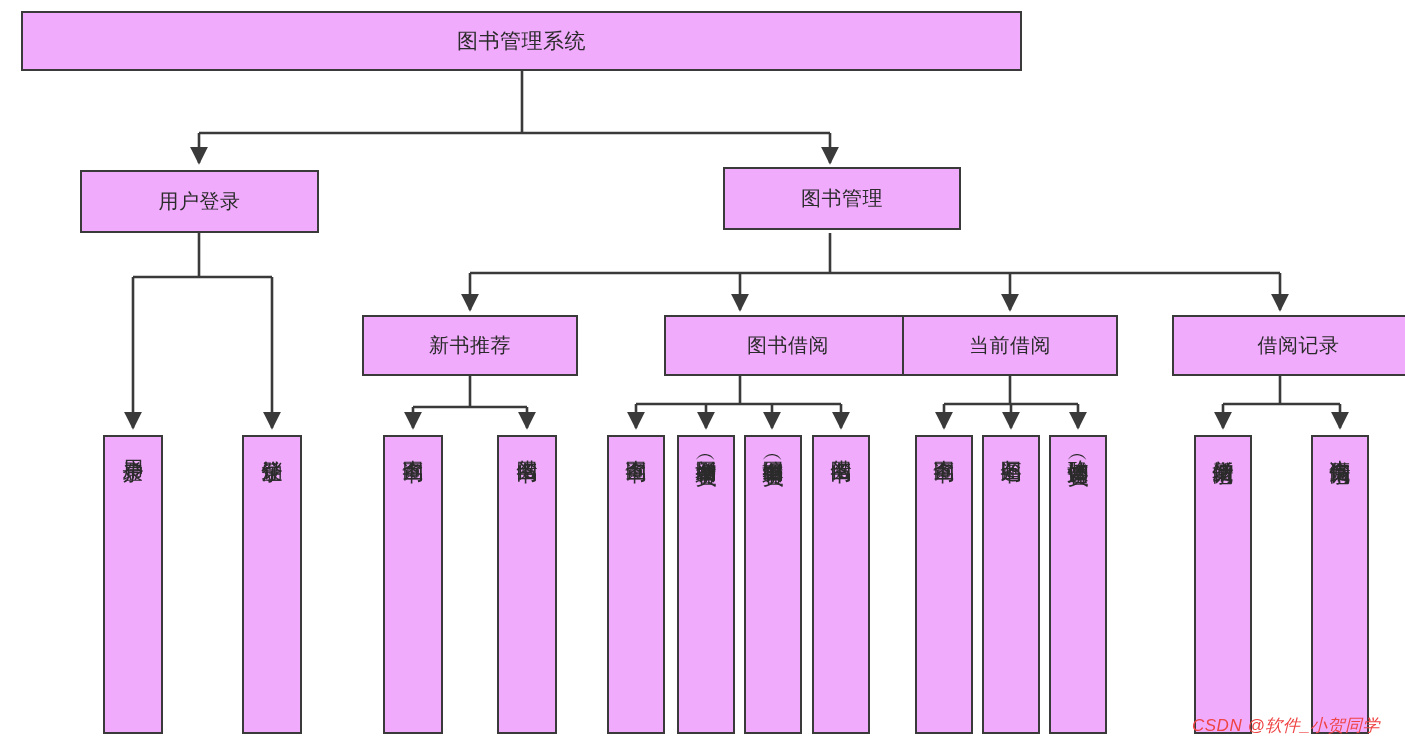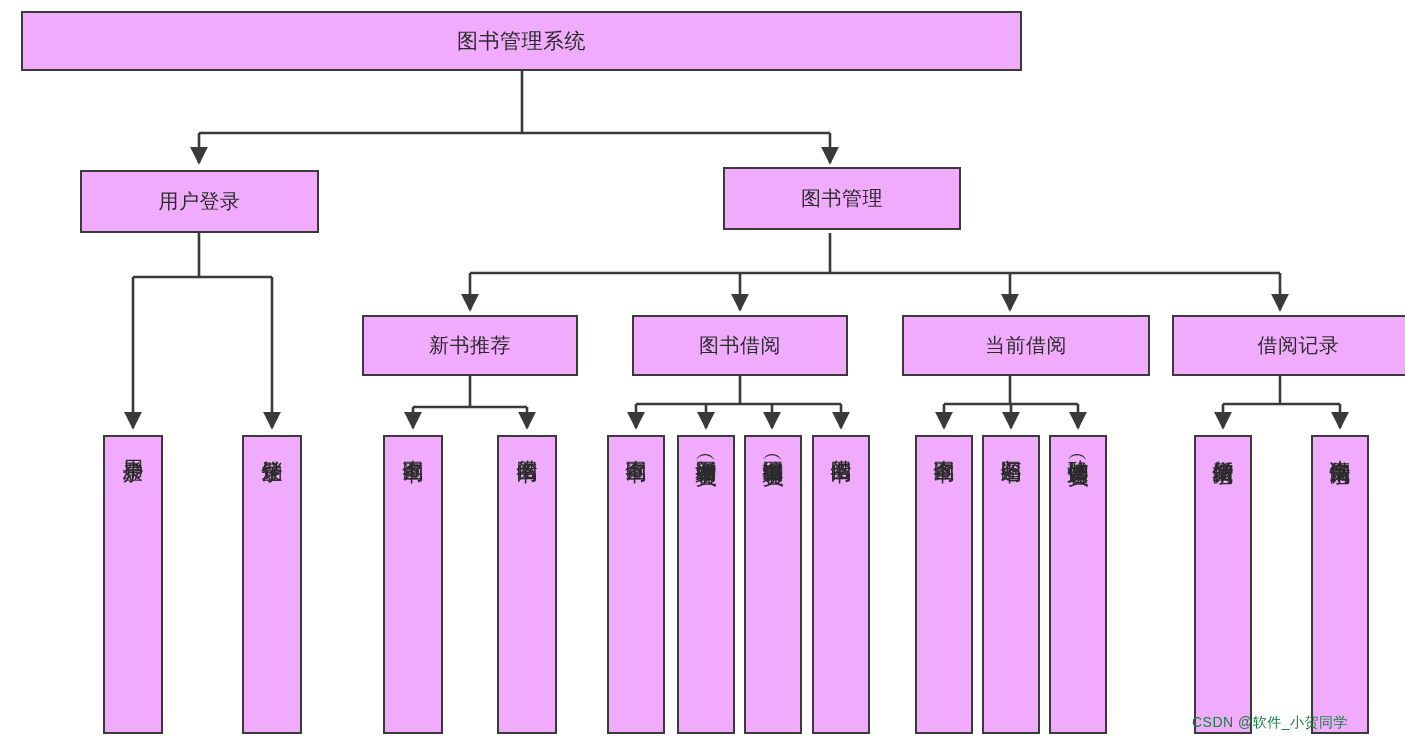--- a/index.html
+++ b/index.html
@@ -148,7 +148,7 @@
     <span class="node-label">新书推荐</span>
   </div>
 
-  <div class="node branch" style="left:632px; top:315px; width:216px; height:61px;">
+  <div class="node branch" style="left:664px; top:315px; width:248px; height:61px;">
     <span class="node-label">图书借阅</span>
   </div>
 

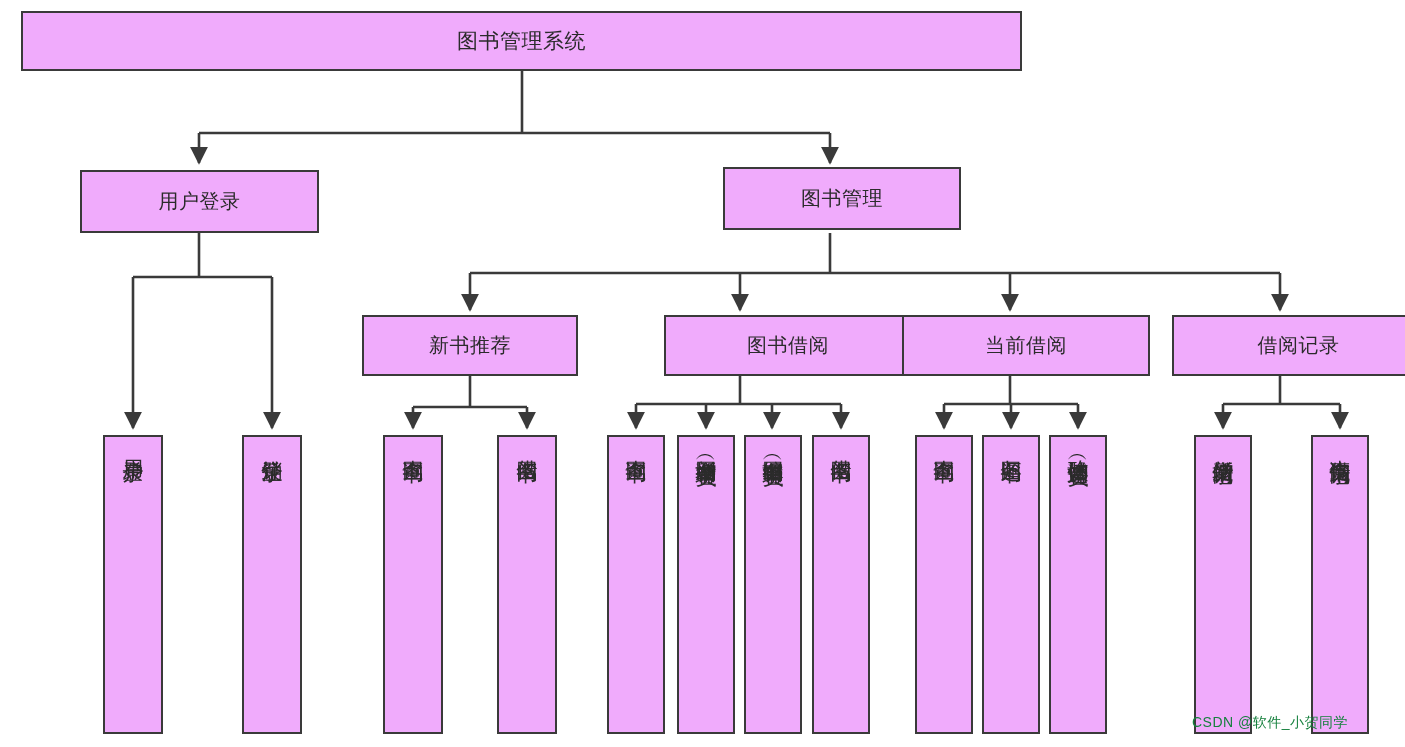--- a/index.html
+++ b/index.html
@@ -152,7 +152,7 @@
     <span class="node-label">图书借阅</span>
   </div>
 
-  <div class="node branch" style="left:902px; top:315px; width:248px; height:61px;">
+  <div class="node branch" style="left:902px; top:315px; width:216px; height:61px;">
     <span class="node-label">当前借阅</span>
   </div>
 

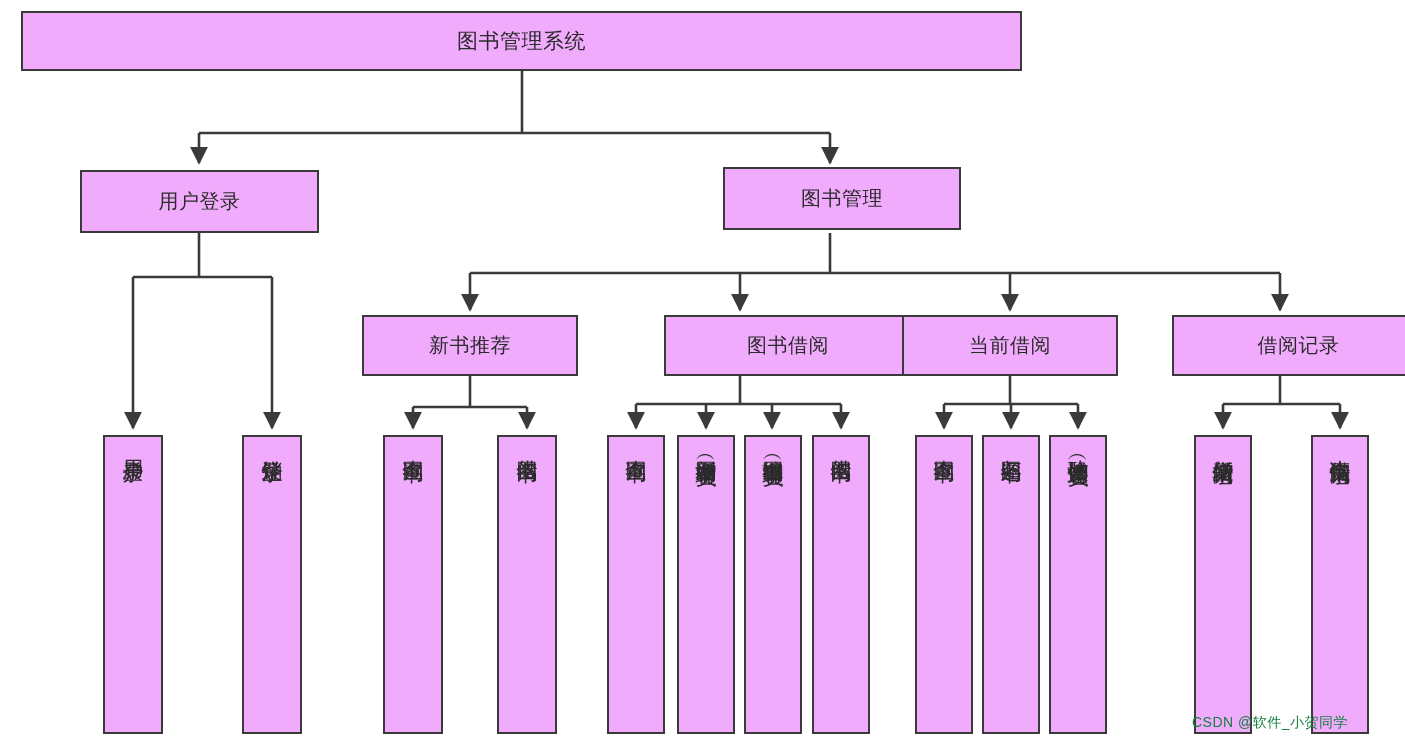--- a/index.html
+++ b/index.html
@@ -68,11 +68,12 @@
   }
   .watermark {
     position: absolute;
-    color: #15803d;
-    font-size: 14px;
+    color: #ef4444;
+    font-size: 17px;
     letter-spacing: 0.5px;
     white-space: nowrap;
     z-index: 3;
+    font-style: italic;
   }
 </style>
 </head>

